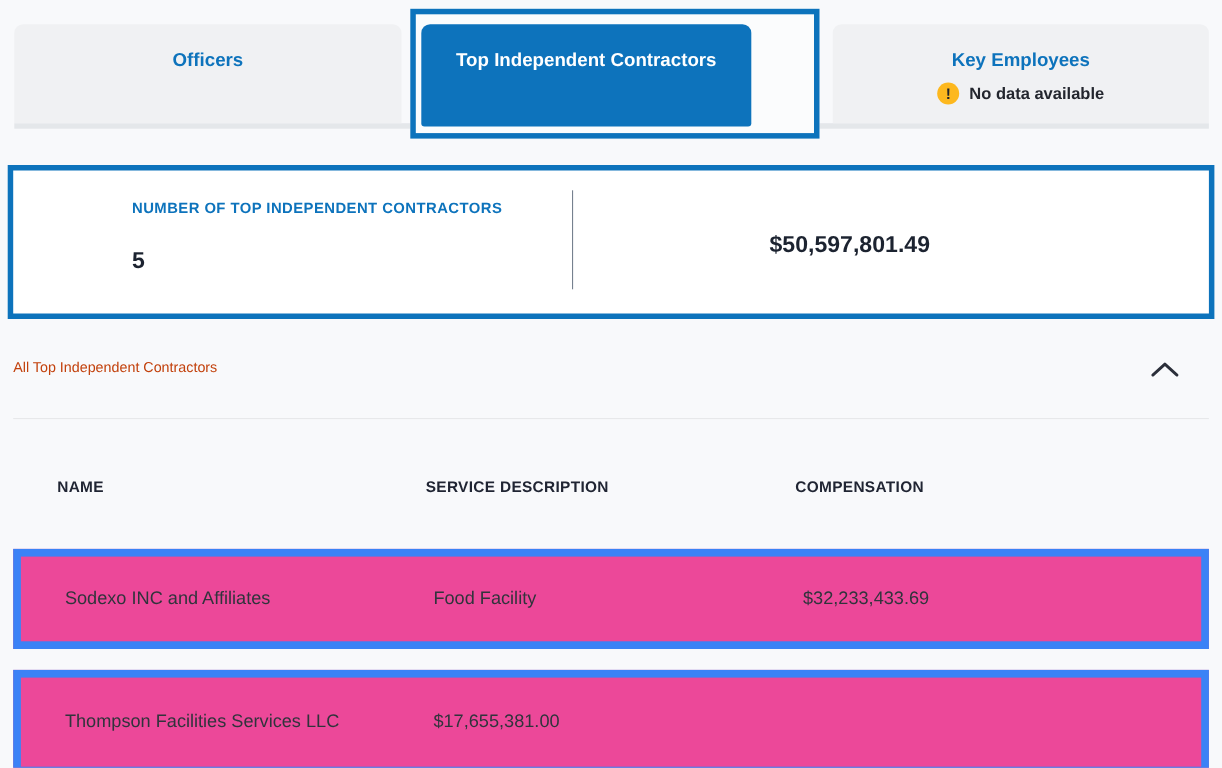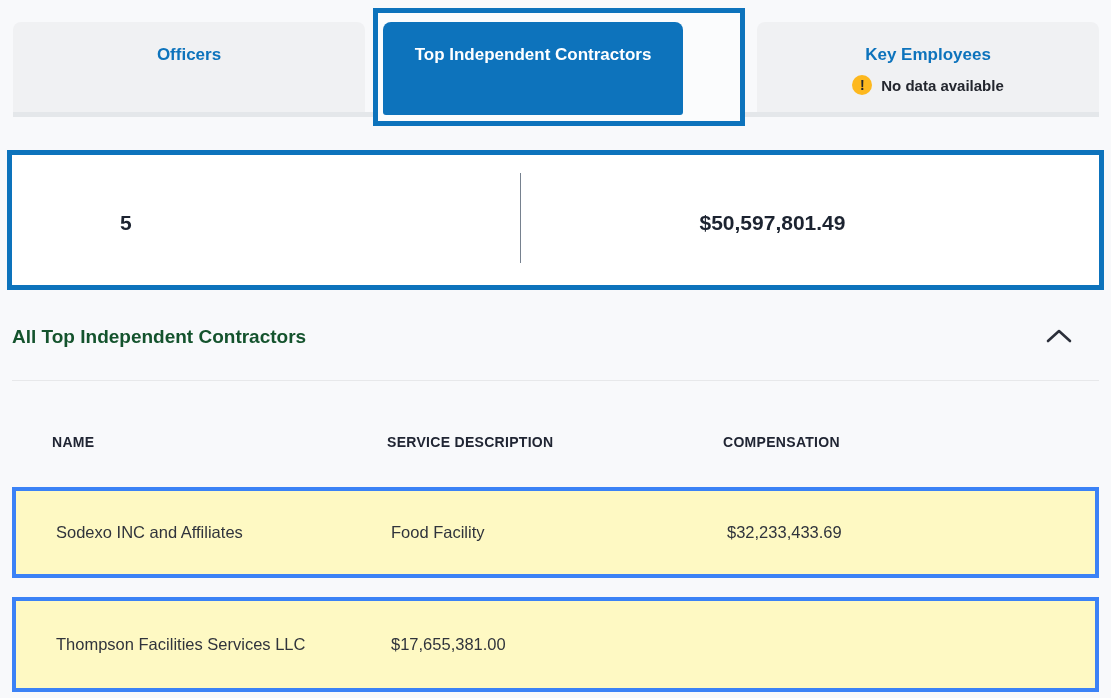--- a/index.html
+++ b/index.html
@@ -133,6 +133,7 @@
 
   <div class="summary">
     <div class="summary-col left">
+      <div class="summary-label">NUMBER OF TOP INDEPENDENT CONTRACTORS</div>
       <div class="summary-value">5</div>
     </div>
     <div class="summary-divider"></div>

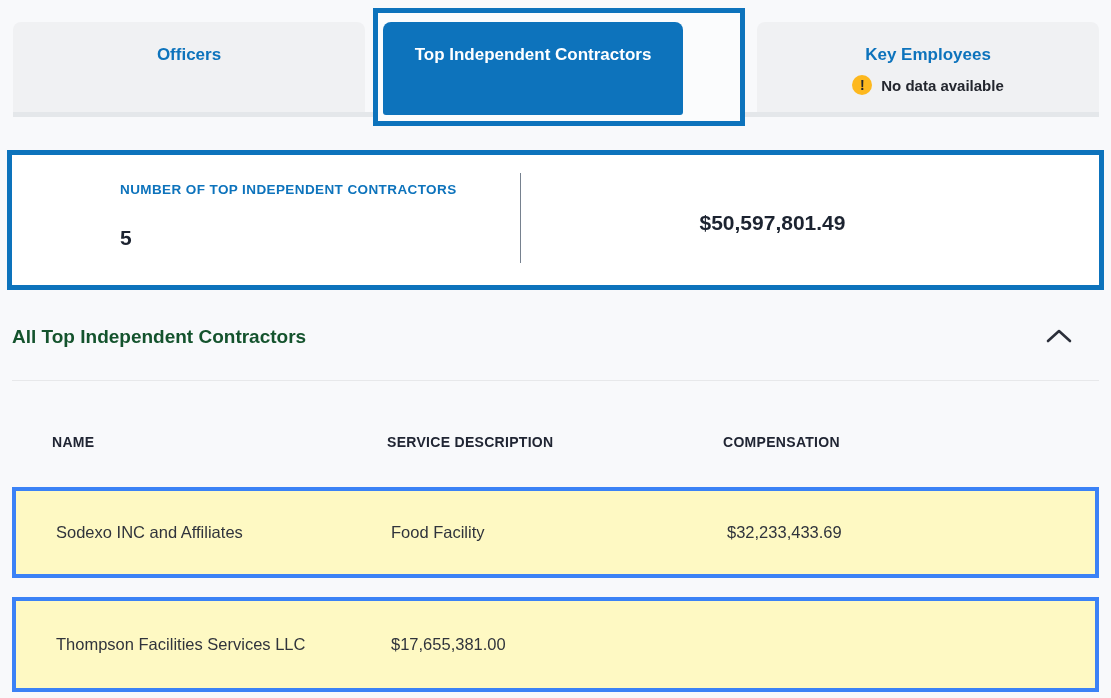--- a/index.html
+++ b/index.html
@@ -77,7 +77,7 @@
   
   .section-title {
     position:absolute; left:12px; top:326px;
-    font-size:19px; font-weight:bold; color:#14532d;
+    font-size:13px; font-weight:normal; color:#c2410c;
   }
   .collapse-btn {
     position:absolute; left:1038px; top:318px; width:42px; height:36px;

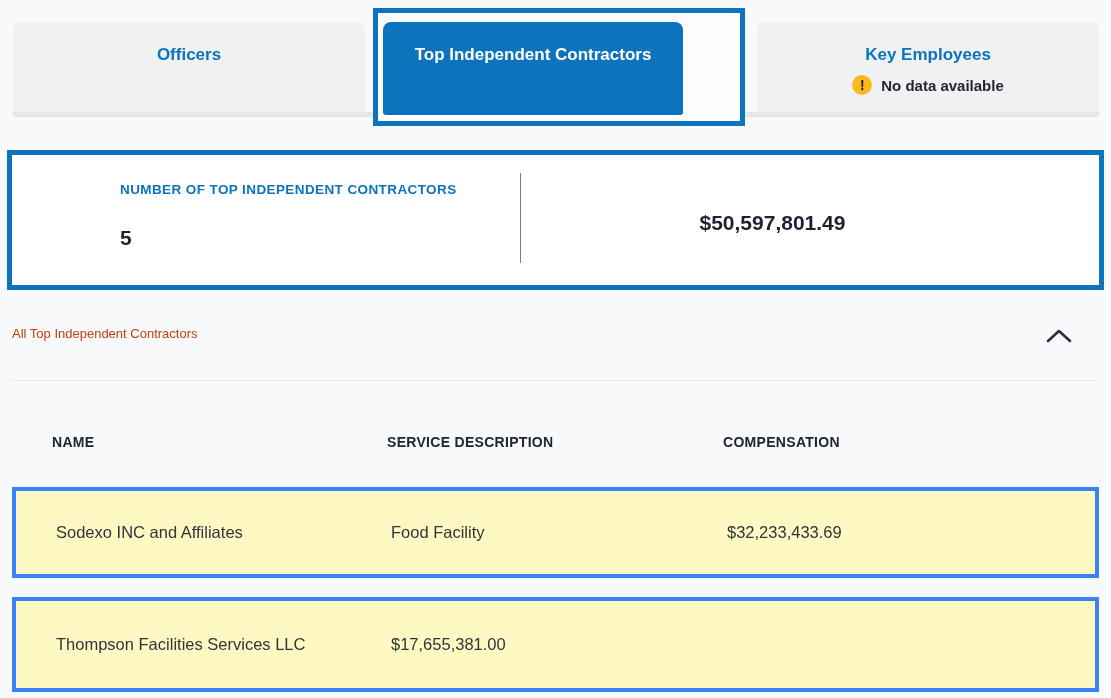--- a/index.html
+++ b/index.html
@@ -101,7 +101,7 @@
     color:#20253355; color:#202533; text-transform:uppercase;
   }
   .trow {
-    background:#fef9c3; border:4px solid #3b82f6;
+    background:#ec4899; border:7px solid #3b82f6;margin-top:12px;
   }
   .trow.r0 { top:487px; height:91px; }
   .trow.r1 { top:597px; height:95px; }

